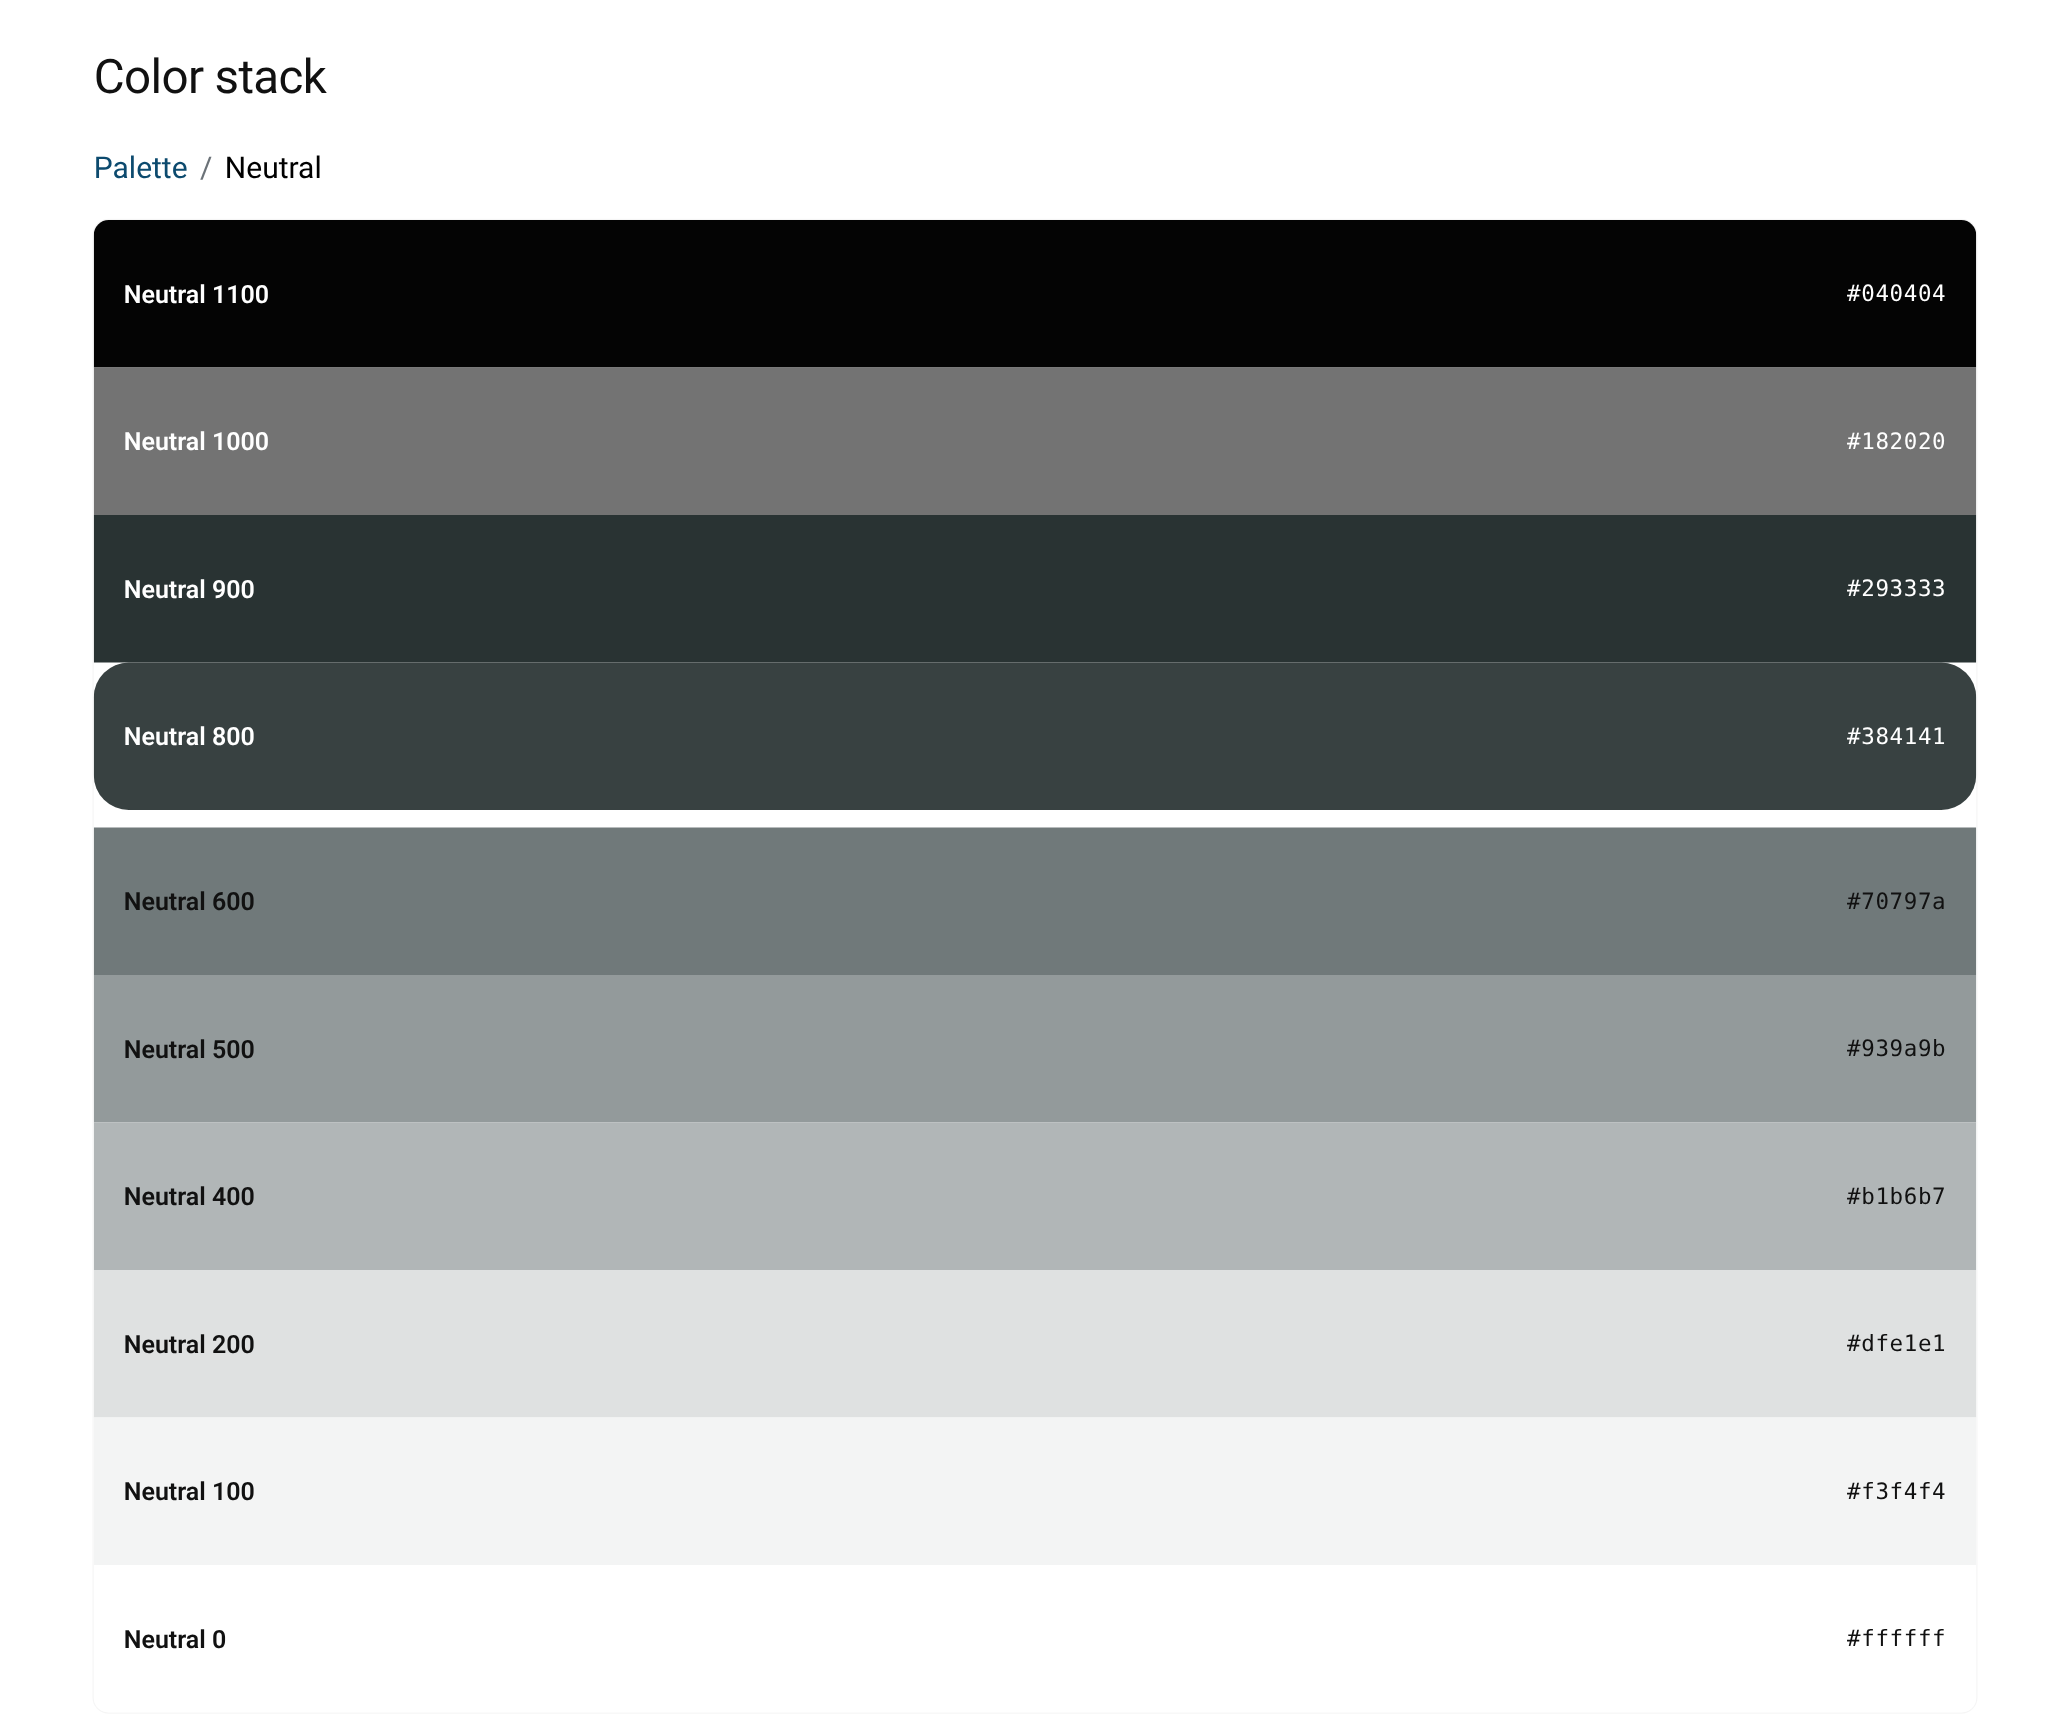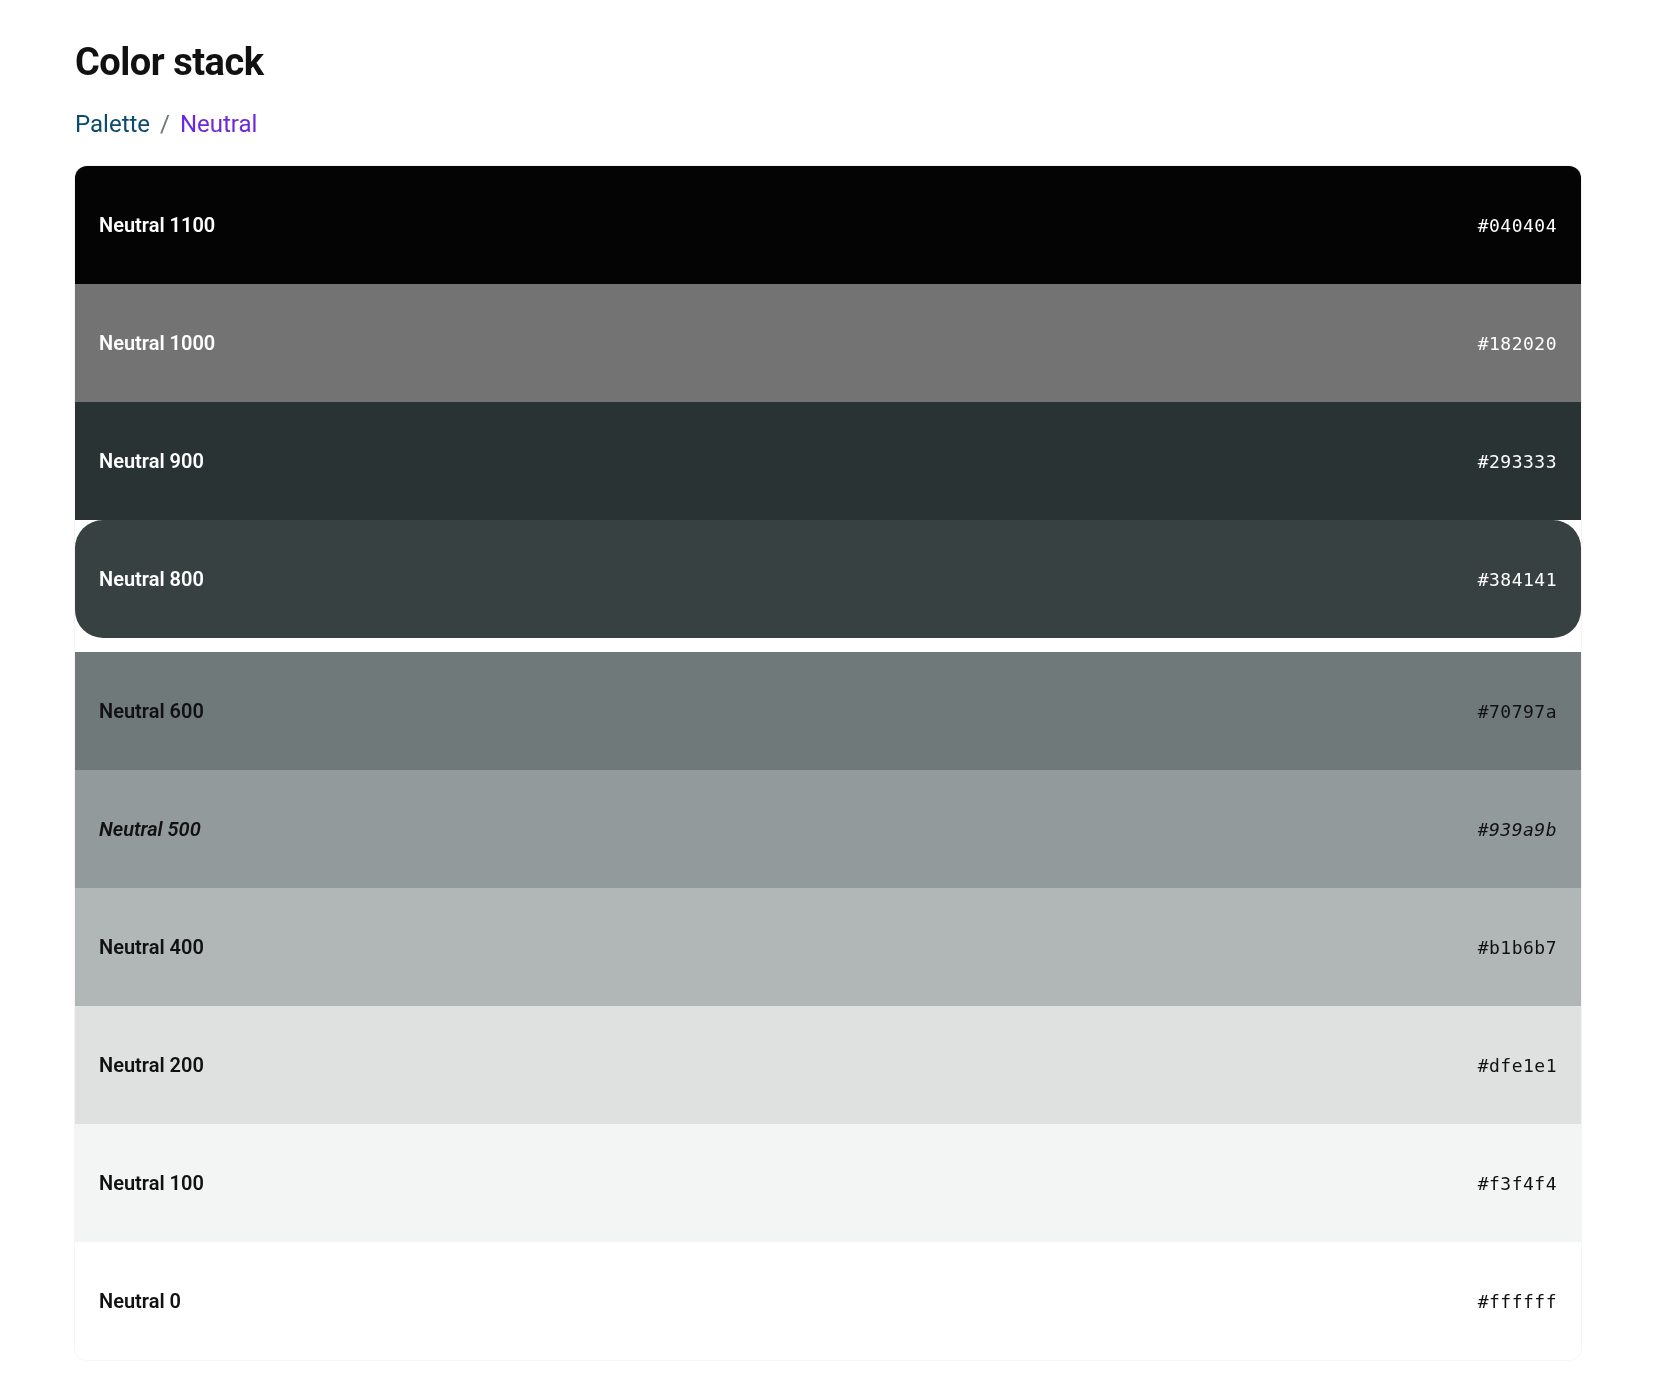--- a/index.html
+++ b/index.html
@@ -14,9 +14,9 @@
     }
     .page-title {
       font-size: 38px;
-      font-weight: 700;
+      font-weight: 400;
       color: #111;
-      margin-bottom: 26px;
+      margin-bottom: 36px;
       letter-spacing: -0.5px;
     }
     .breadcrumb {

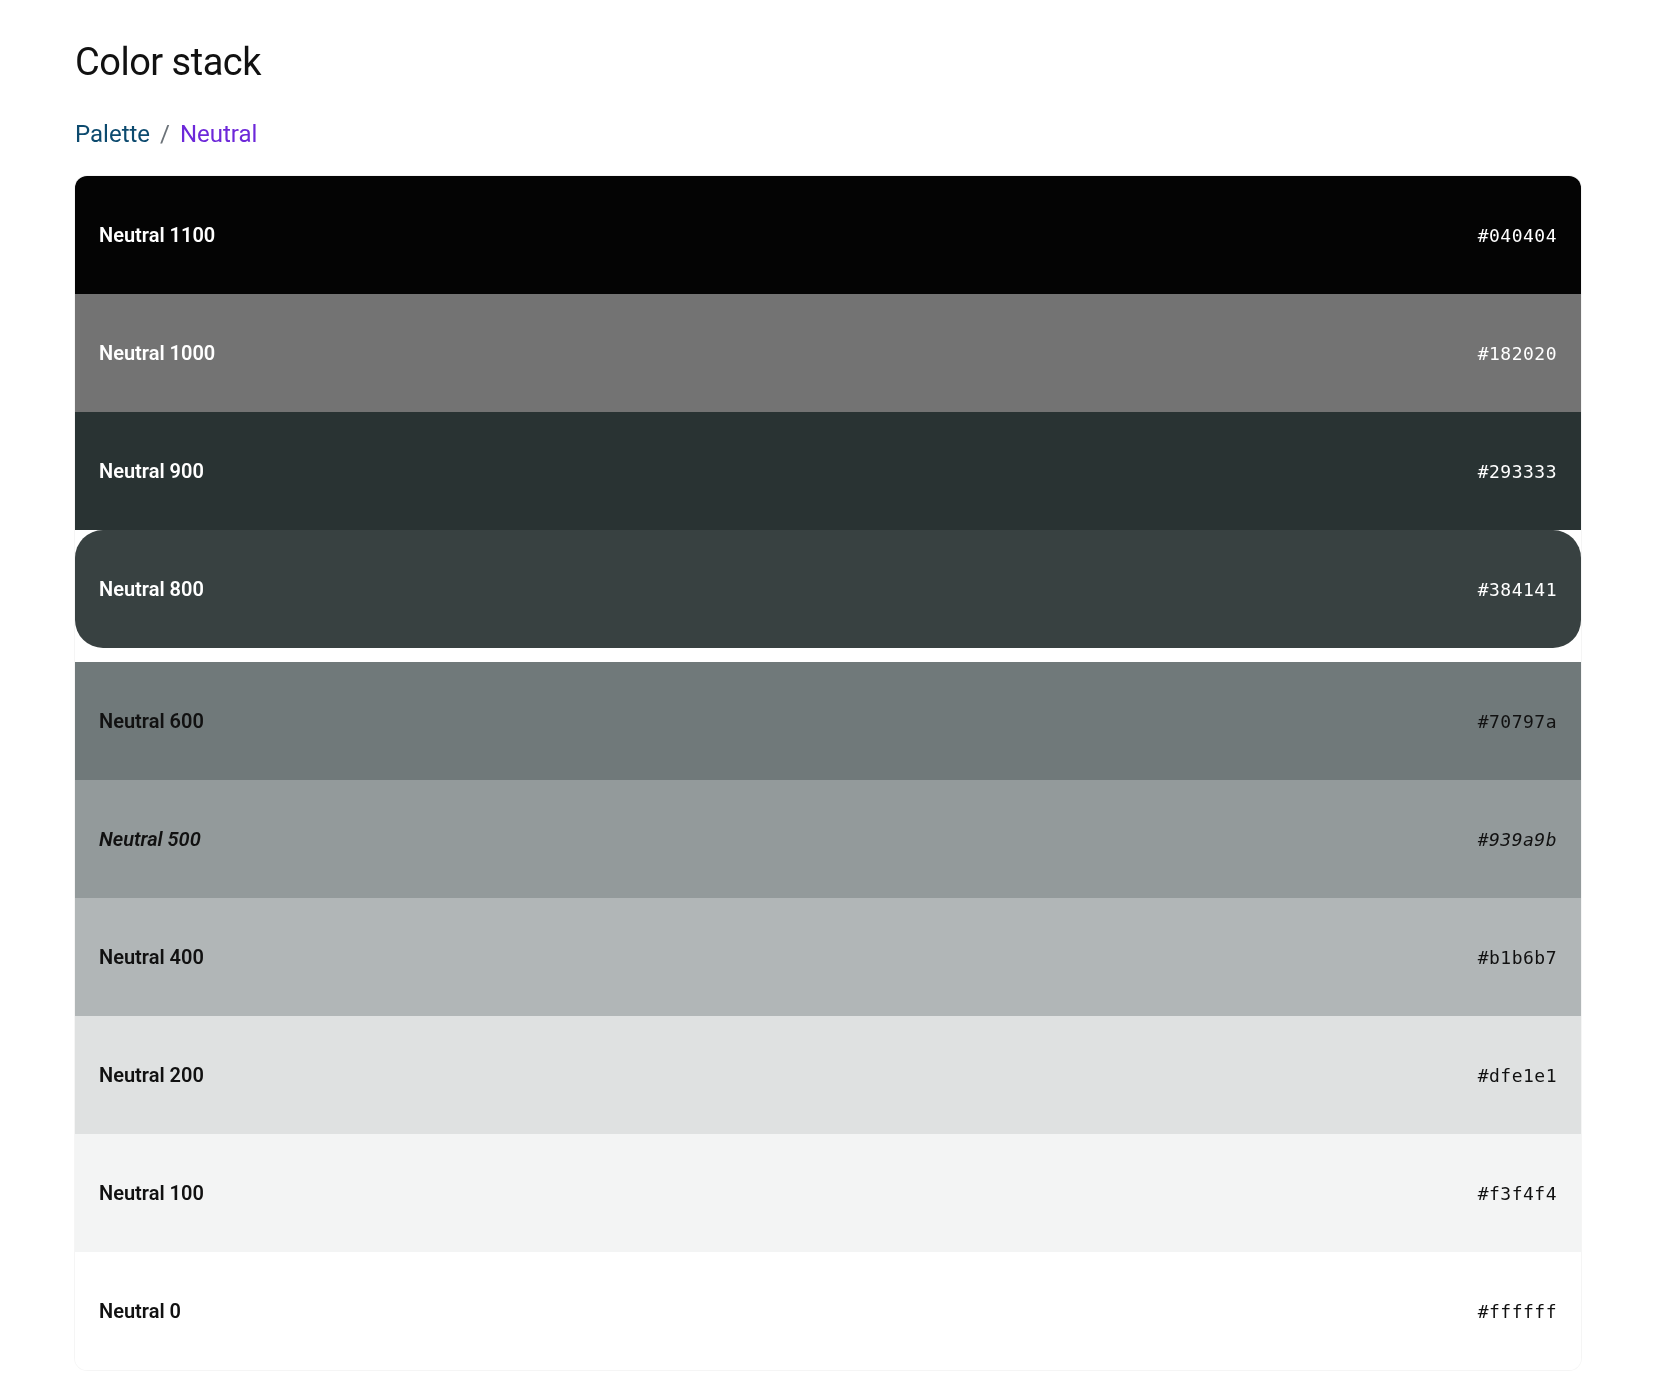--- a/index.html
+++ b/index.html
@@ -32,7 +32,7 @@
       margin: 0 4px;
     }
     .breadcrumb-current {
-      color: #6d28d9;
+      color: #000000;
       font-weight: 400;
     }
     .color-stack {

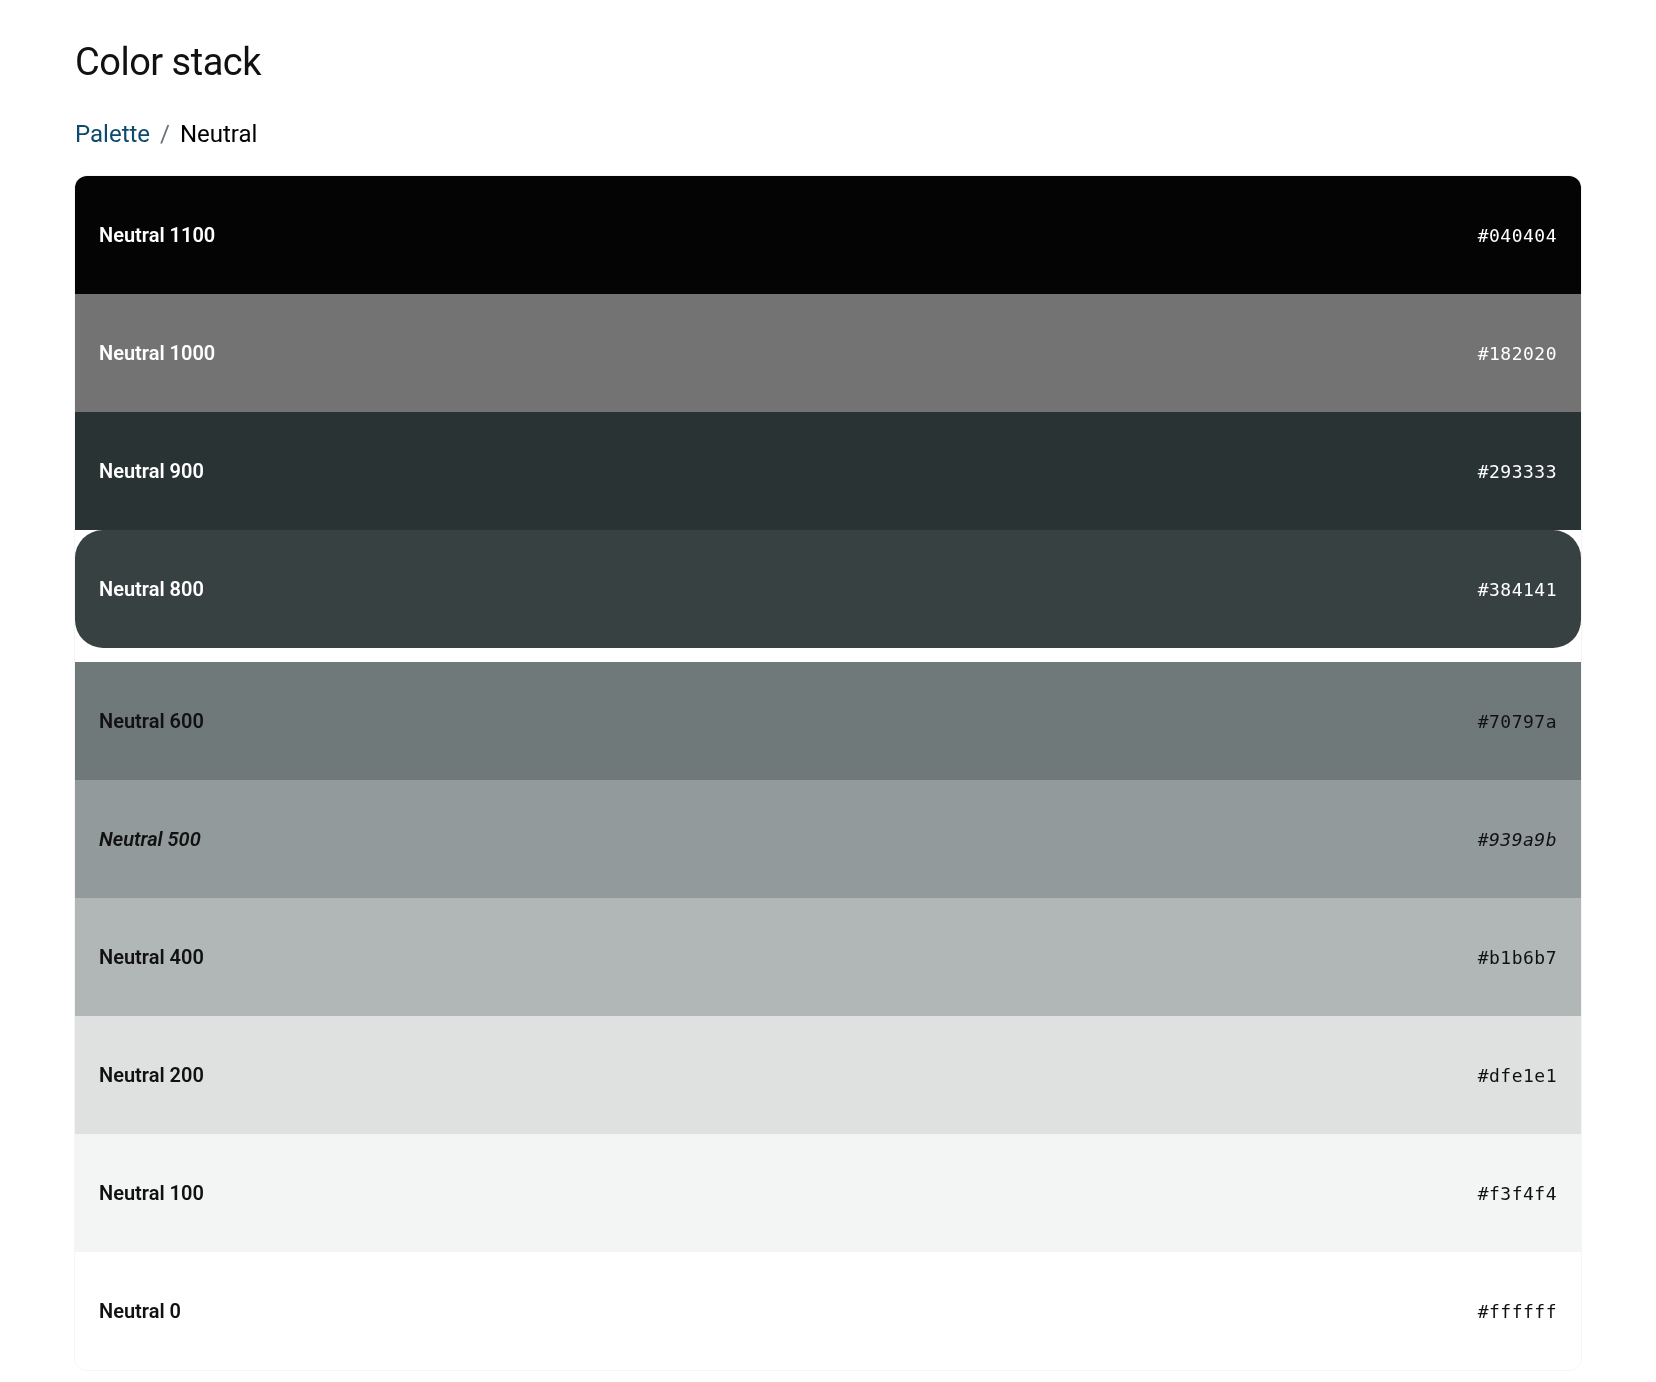--- a/index.html
+++ b/index.html
@@ -100,7 +100,7 @@
       <span class="swatch-name text-dark">Neutral 600</span>
       <span class="swatch-hex text-dark">#70797a</span>
     </div>
-    <div class="swatch" style="background-color: rgb(147, 154, 155); font-style: italic;">
+    <div class="swatch" style="background-color: rgb(147, 154, 155);">
       <span class="swatch-name text-dark">Neutral 500</span>
       <span class="swatch-hex text-dark">#939a9b</span>
     </div>

